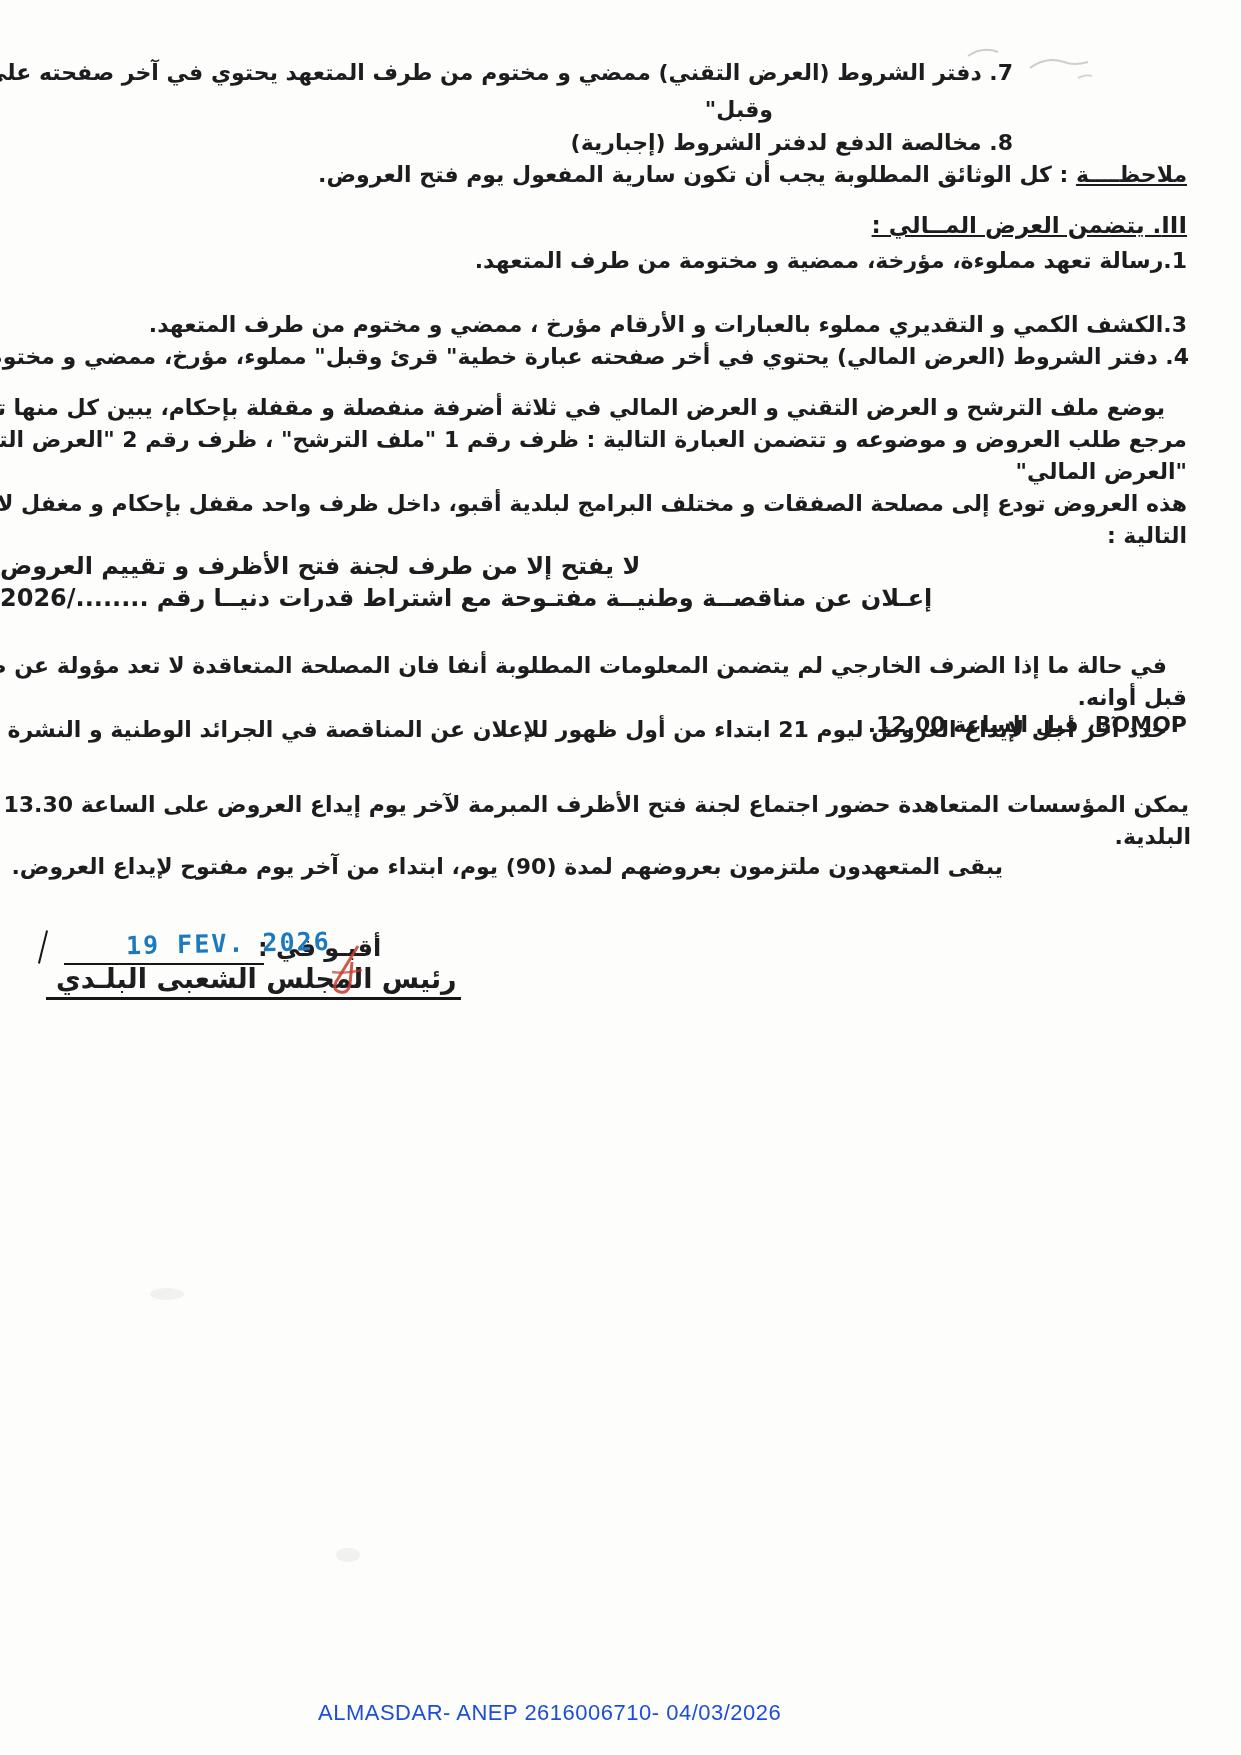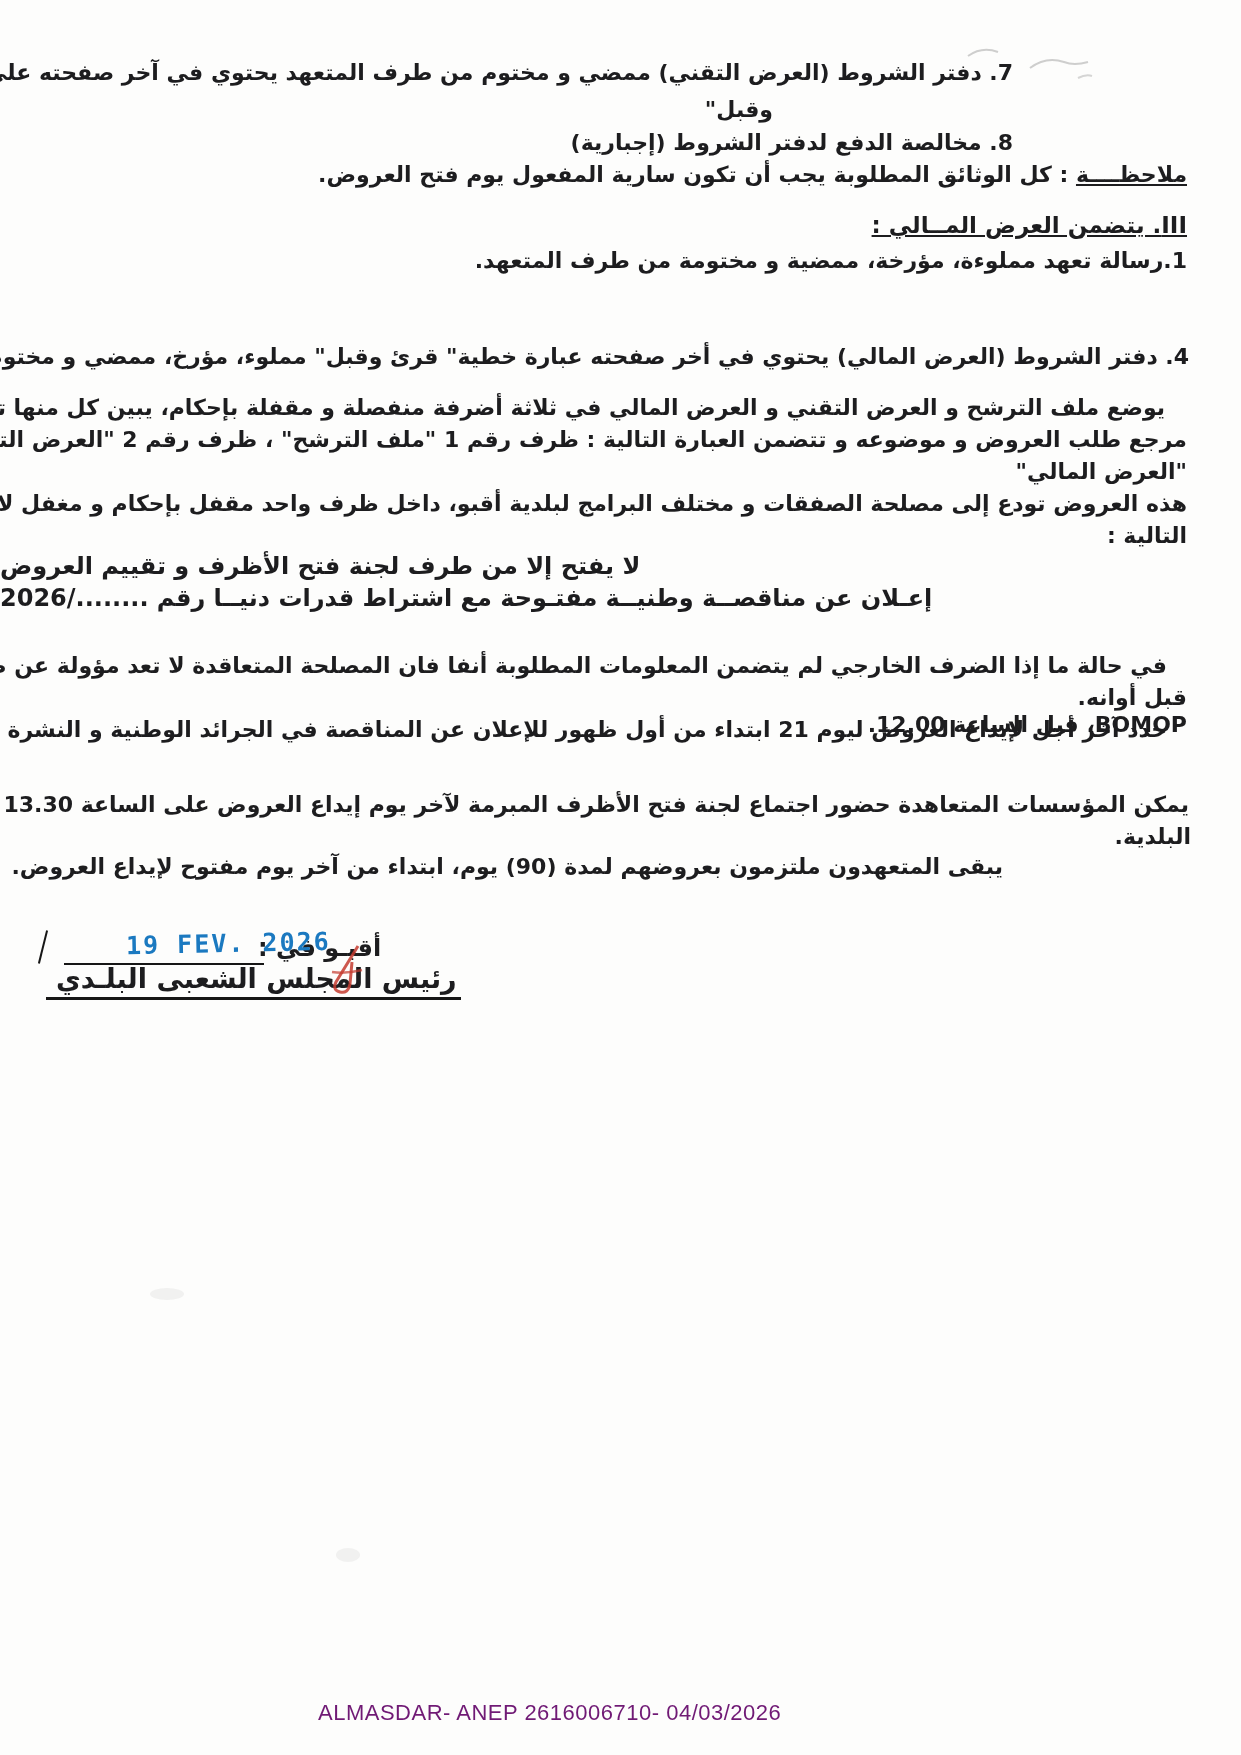--- a/index.html
+++ b/index.html
@@ -72,6 +72,7 @@
 
   <div class="ln h3" style="top:210px;right:54px;">III. يتضمن العرض المــالي :</div>
   <div class="ln" style="top:246px;right:54px;">1.رسالة تعهد مملوءة، مؤرخة، ممضية و مختومة من طرف المتعهد.</div>
+  <div class="ln" style="top:310px;right:54px;">3.الكشف الكمي و التقديري مملوء بالعبارات و الأرقام مؤرخ ، ممضي و مختوم من طرف المتعهد.</div>
   <div class="ln" style="top:342px;right:52px;">4. دفتر الشروط (العرض المالي) يحتوي في أخر صفحته عبارة خطية" قرئ وقبل" مملوء، مؤرخ، ممضي و مختوم من طرف المتعهد.</div>
 
   <div class="ln" style="top:393px;right:76px;">يوضع ملف الترشح و العرض التقني و العرض المالي في ثلاثة أضرفة منفصلة و مقفلة بإحكام، يبين كل منها تسمية المؤسسة و</div>

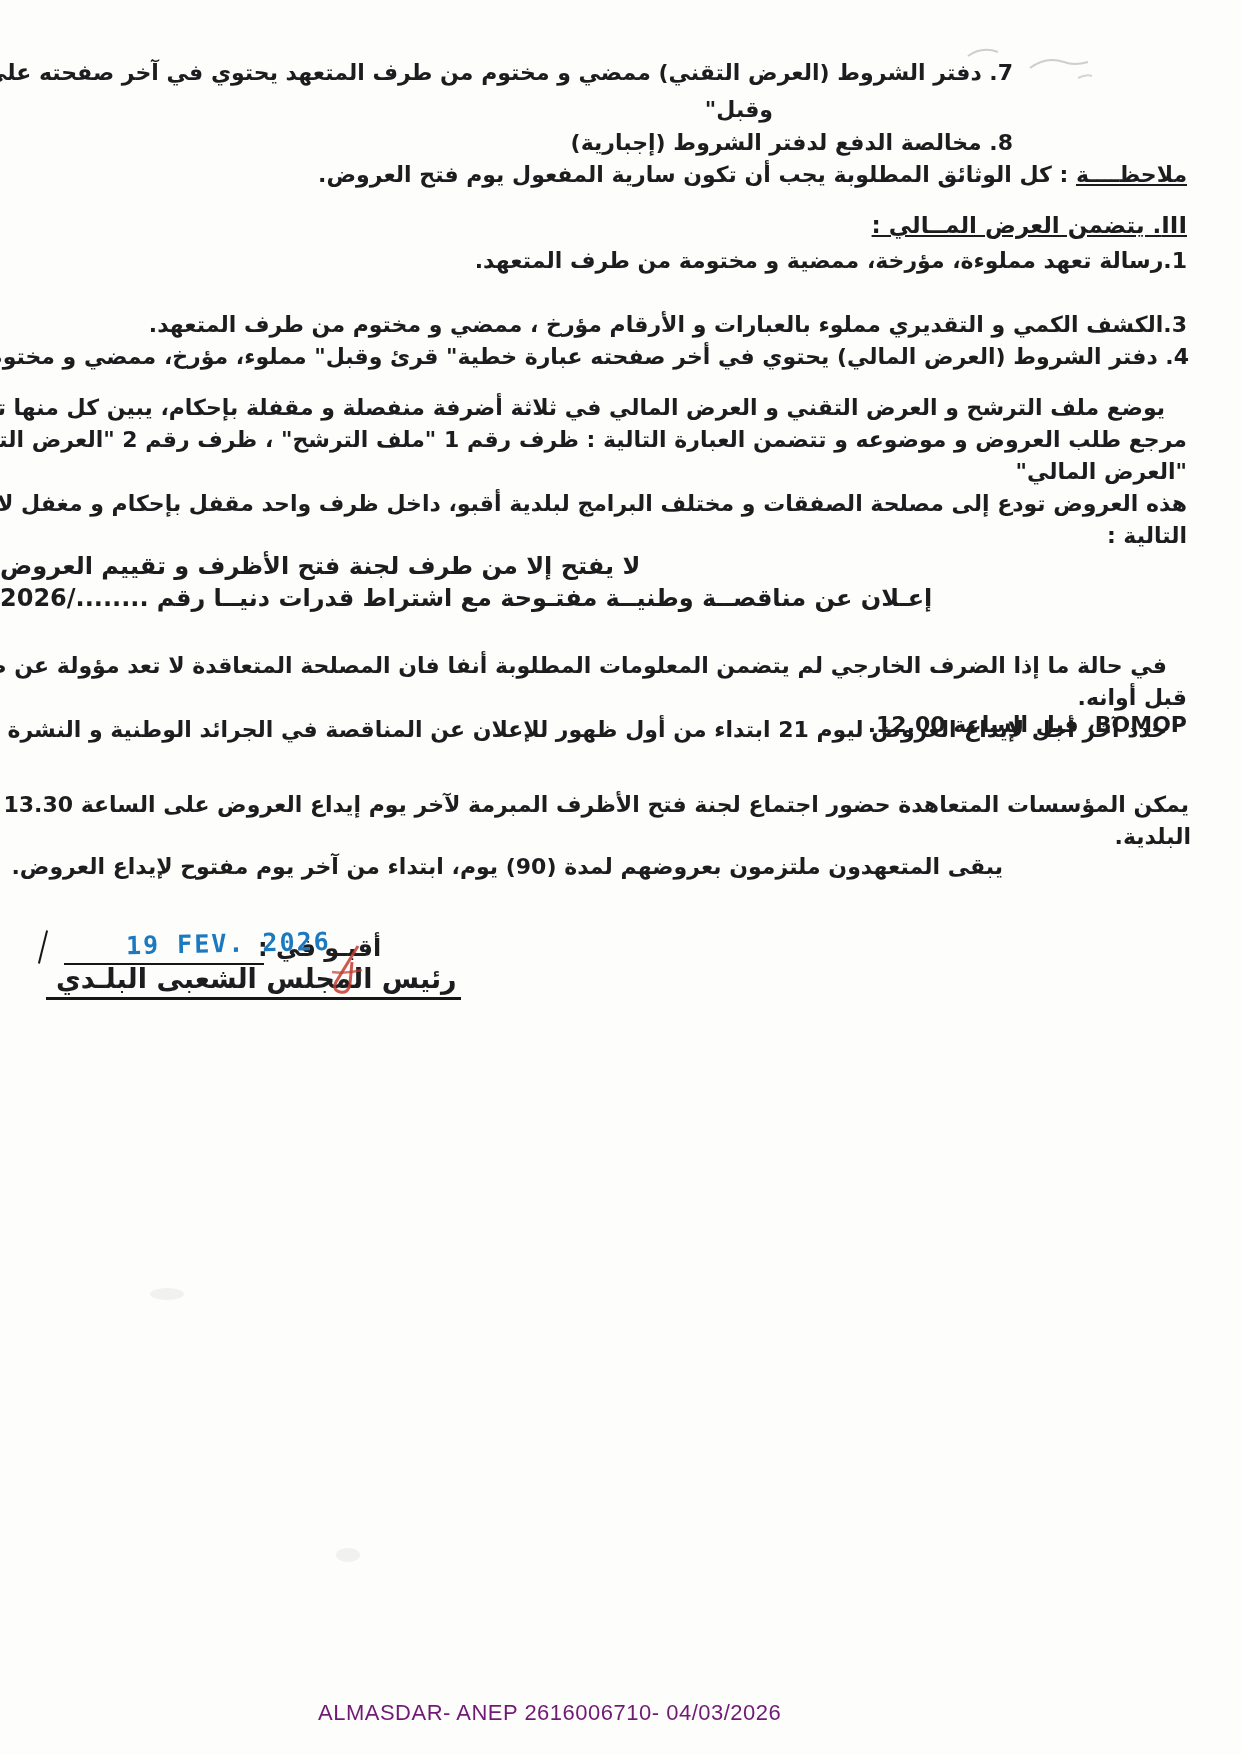--- a/index.html
+++ b/index.html
@@ -48,7 +48,7 @@
   .footer{
     position:absolute;left:318px;top:1700px;
     direction:ltr;font-family:"Liberation Sans",sans-serif;
-    font-size:22px;font-weight:normal;color:#701a75;letter-spacing:.5px;
+    font-size:22px;font-weight:normal;color:#1d4ed8;letter-spacing:.5px;
   }
 </style>
 </head>

